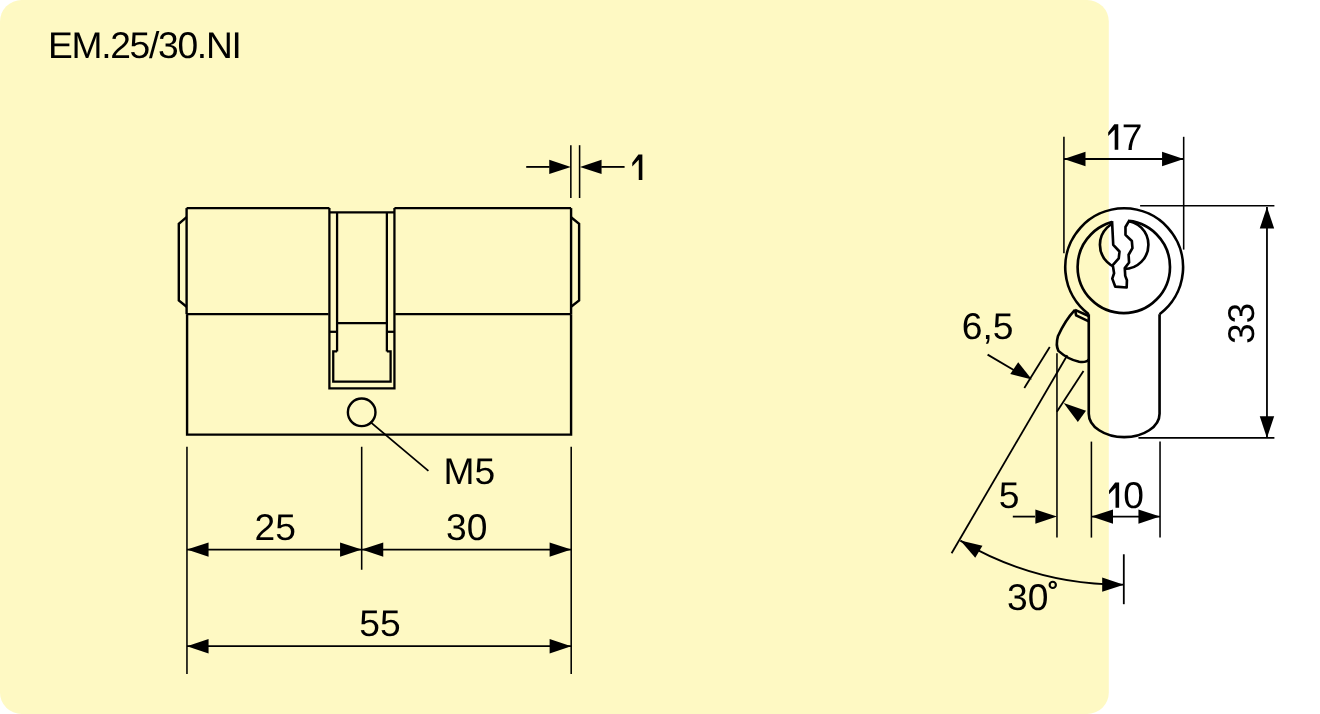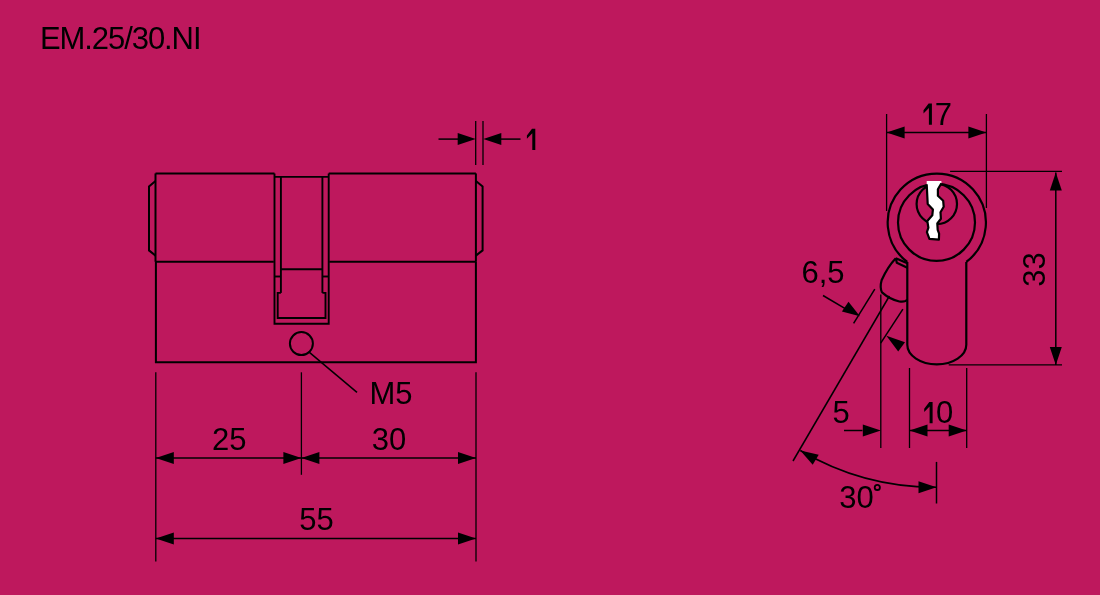--- a/index.html
+++ b/index.html
@@ -3,8 +3,8 @@
 <meta charset="utf-8">
 <style>
   html,body{margin:0;padding:0;background:#ffffff;}
-  .page{position:relative;width:1100px;height:595px;background:#be185d;
-        font-family:"Liberation Sans", sans-serif;}
+  .page{position:relative;width:924px;height:595px;background:#fef9c3;
+        font-family:"Liberation Sans", sans-serif;border-radius:18px;}
   svg{position:absolute;top:0;left:0;}
   text{font-family:"Liberation Sans", sans-serif;font-size:31px;fill:#000;}
 </style>

